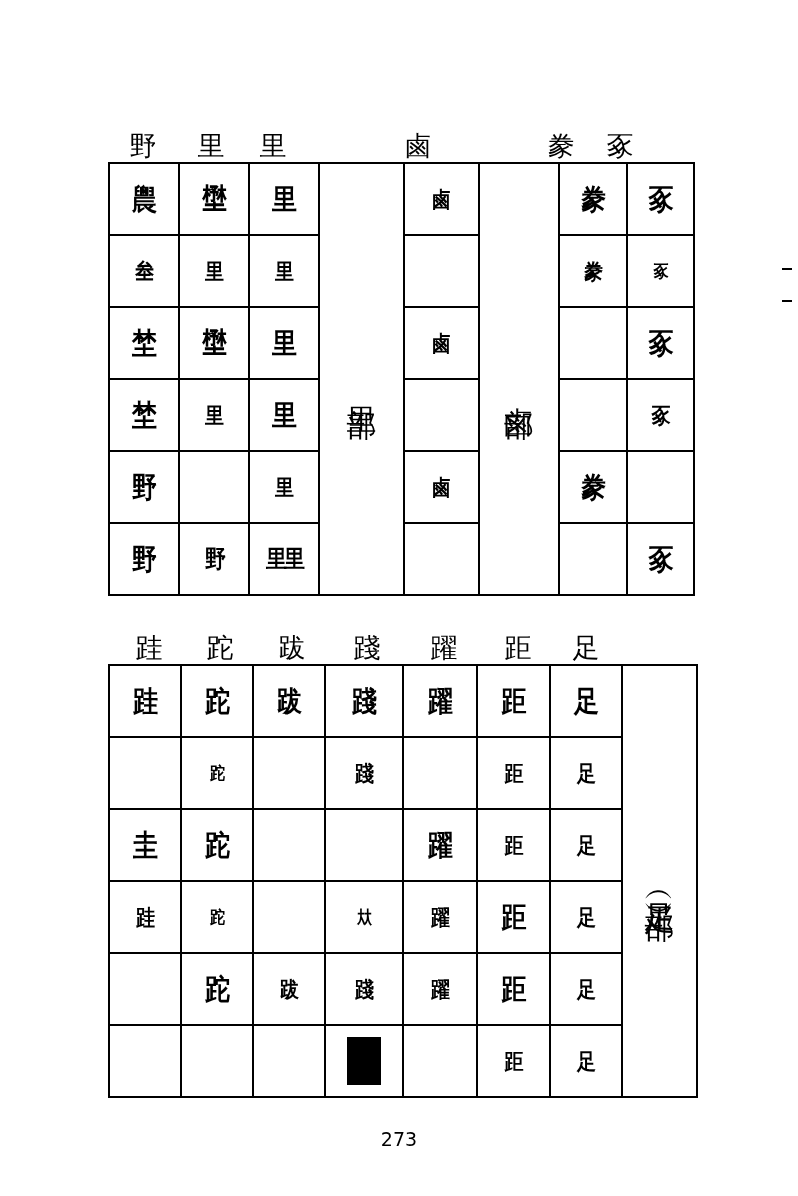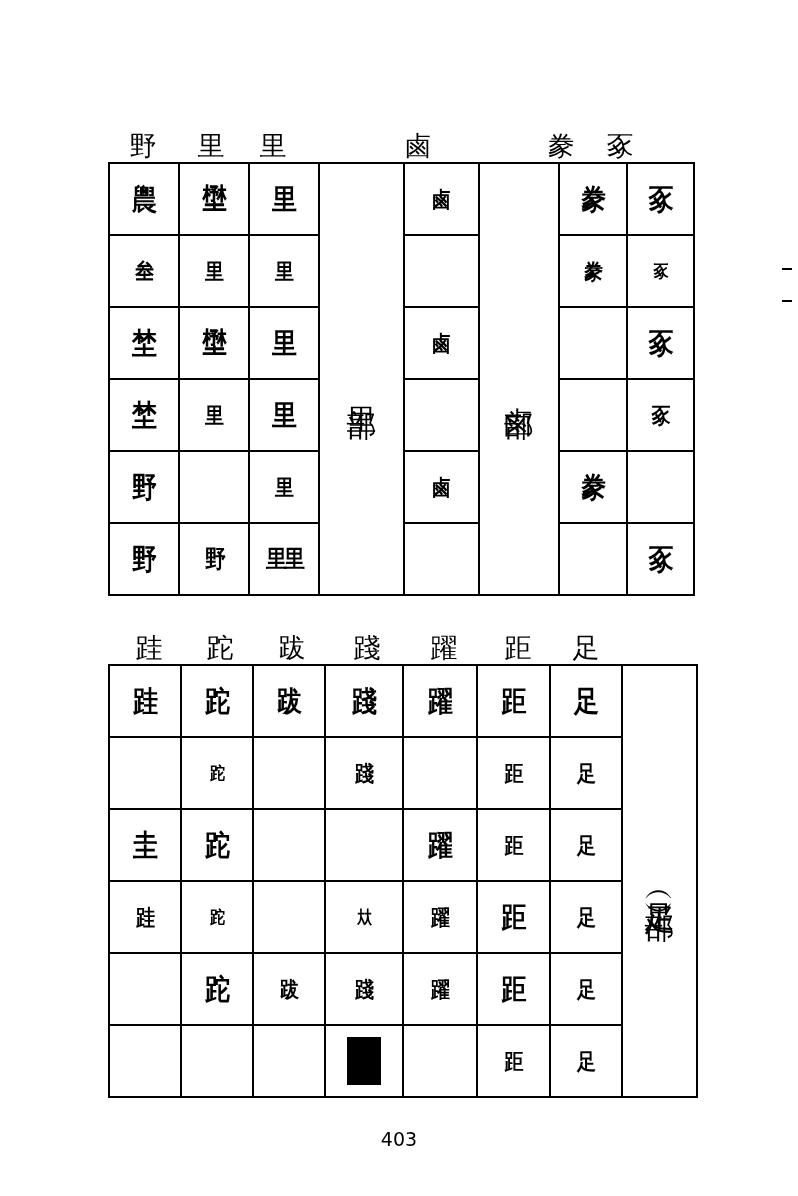--- a/index.html
+++ b/index.html
@@ -442,7 +442,7 @@
     </table>
   </div>
 
-  <div class="pagenum" style="top:1128px;">403</div>
+  <div class="pagenum" style="top:1128px;">273</div>
 
   <div class="edge-tick" style="top:268px;"></div>
   <div class="edge-tick" style="top:300px;"></div>

